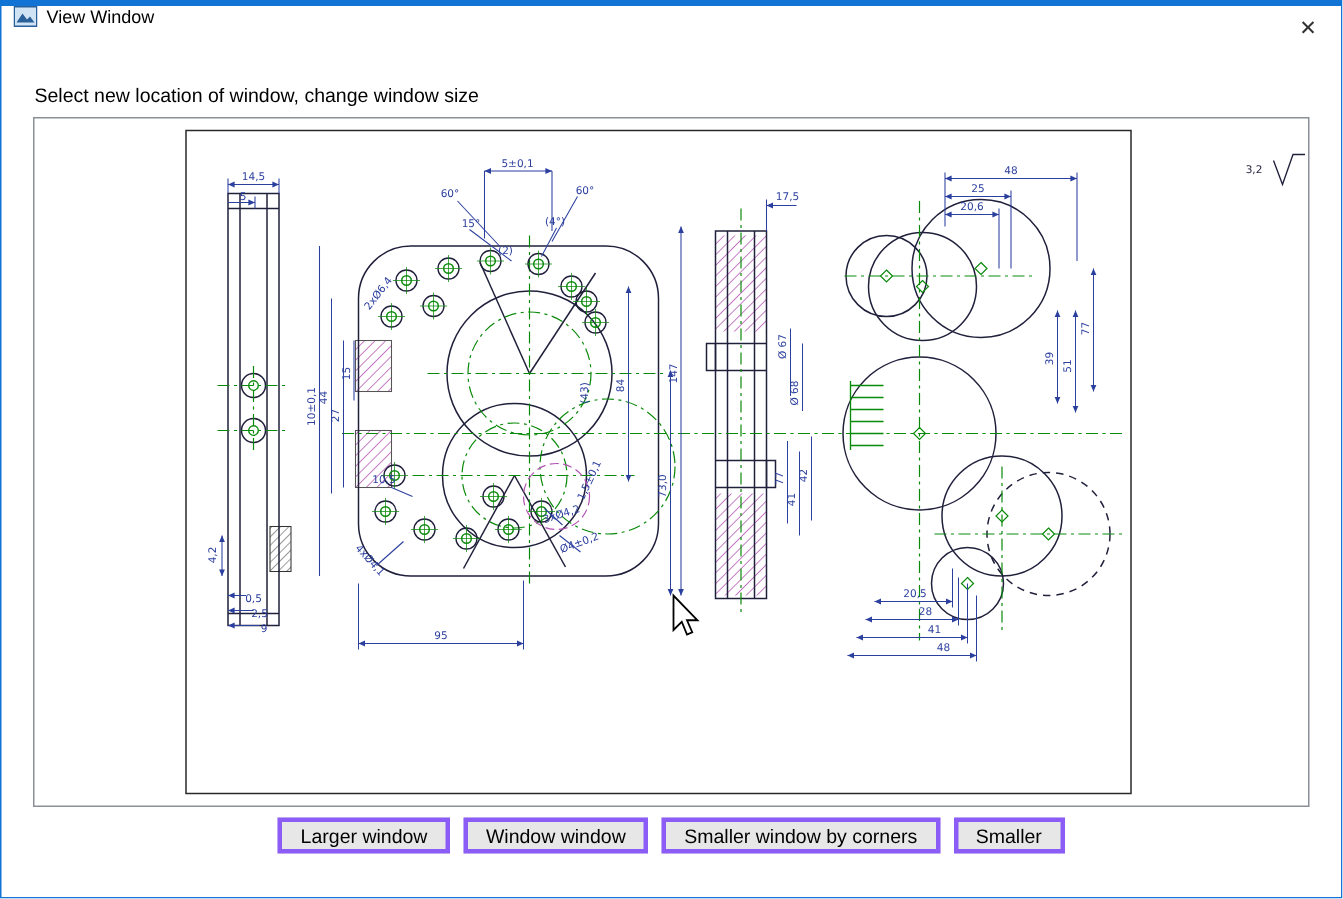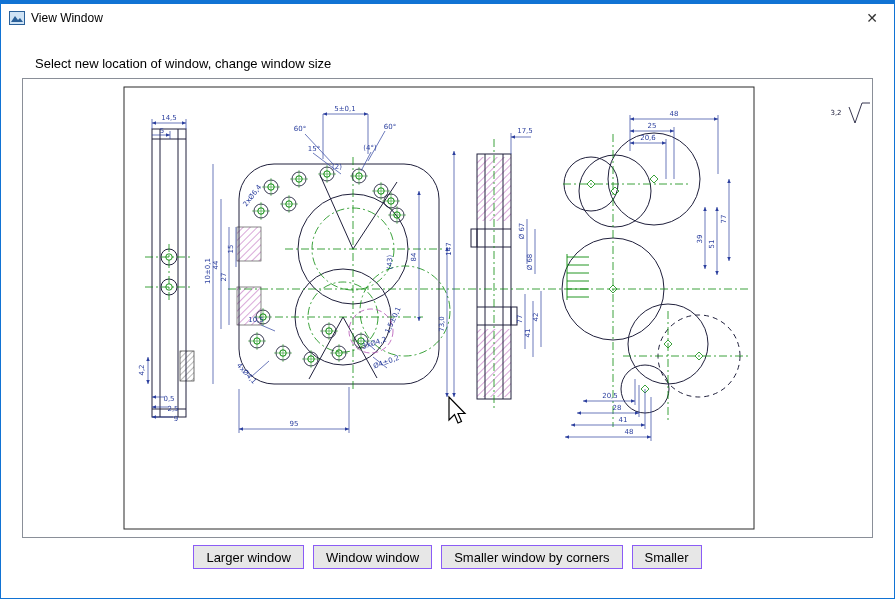--- a/index.html
+++ b/index.html
@@ -8,7 +8,7 @@
     background:#fff;border:1px solid #1173d4;border-top:4px solid #1173d4;
     font-family:"Liberation Sans",sans-serif;color:#000;overflow:hidden;
   }
-  .titlebar{position:absolute;top:0;left:0;right:0;height:28px;display:flex;align-items:center;padding-left:8px;gap:6px;}
+  .titlebar{position:absolute;top:0;left:0;right:0;height:28px;display:flex;padding-left:8px;gap:6px;}
   .title-text{font-size:12px;}
   .close-btn{position:absolute;top:0;right:0;width:44px;height:28px;display:flex;align-items:center;justify-content:center;font-size:14px;color:#333;cursor:default;}
   .instruction{position:absolute;top:52px;left:22px;font-size:13px;margin-left:12px;}

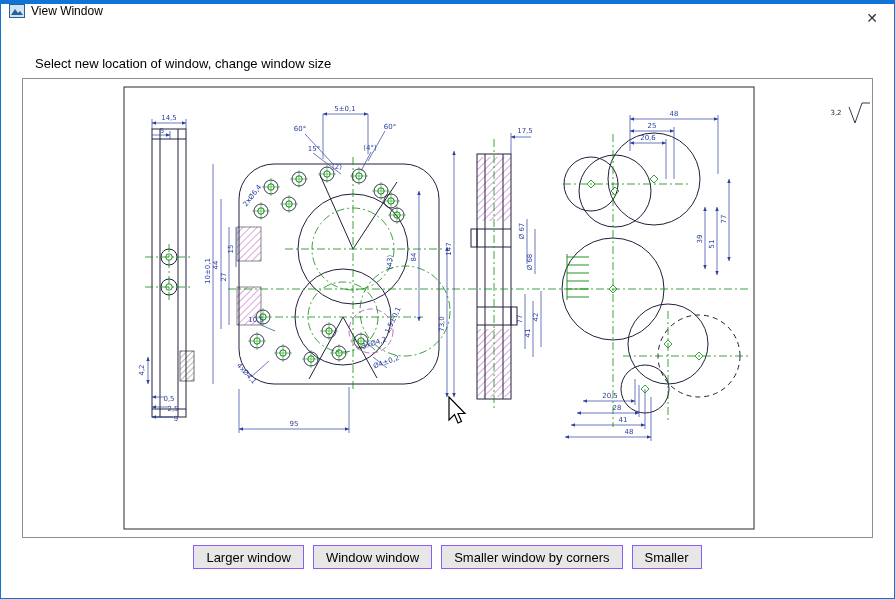--- a/index.html
+++ b/index.html
@@ -11,7 +11,7 @@
   .titlebar{position:absolute;top:0;left:0;right:0;height:28px;display:flex;padding-left:8px;gap:6px;}
   .title-text{font-size:12px;}
   .close-btn{position:absolute;top:0;right:0;width:44px;height:28px;display:flex;align-items:center;justify-content:center;font-size:14px;color:#333;cursor:default;}
-  .instruction{position:absolute;top:52px;left:22px;font-size:13px;margin-left:12px;}
+  .instruction{position:absolute;top:52px;left:22px;font-size:13px;}
   .frame{position:absolute;left:21px;top:74px;width:849px;height:458px;border:1px solid #8a8f98;background:#fff;}
   .btn-row{position:absolute;left:0;right:0;top:541px;display:flex;justify-content:center;gap:9px;}
   .btn-row button{

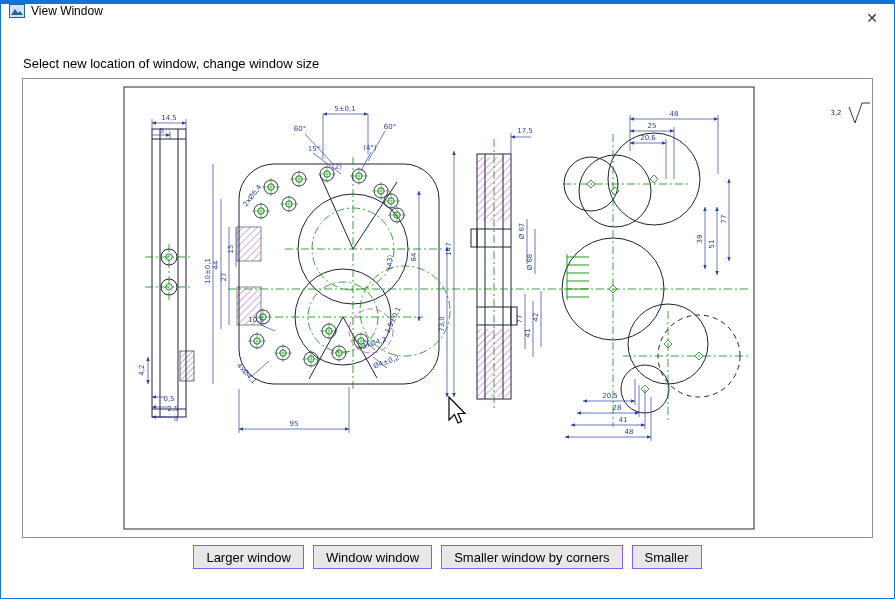--- a/index.html
+++ b/index.html
@@ -16,7 +16,7 @@
   .btn-row{position:absolute;left:0;right:0;top:541px;display:flex;justify-content:center;gap:9px;}
   .btn-row button{
     font-family:inherit;font-size:13px;height:24px;padding:0 12px;
-    background:#e7e7e7;border:1px solid #8b5cf6;color:#000;
+    background:#e7e7e7;border:3px solid #8b5cf6;color:#000;
   }
   svg text{font-family:"DejaVu Sans",sans-serif;font-size:7px;fill:#2b3f9e;text-anchor:middle;}
   svg text.dark{fill:#20203c;}

